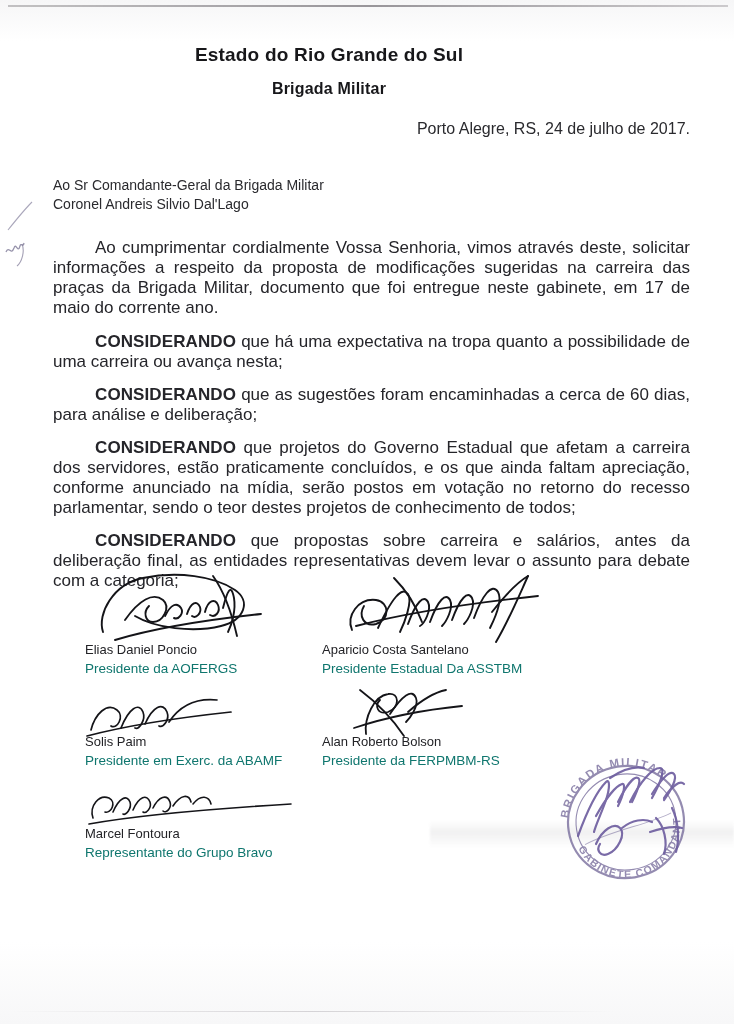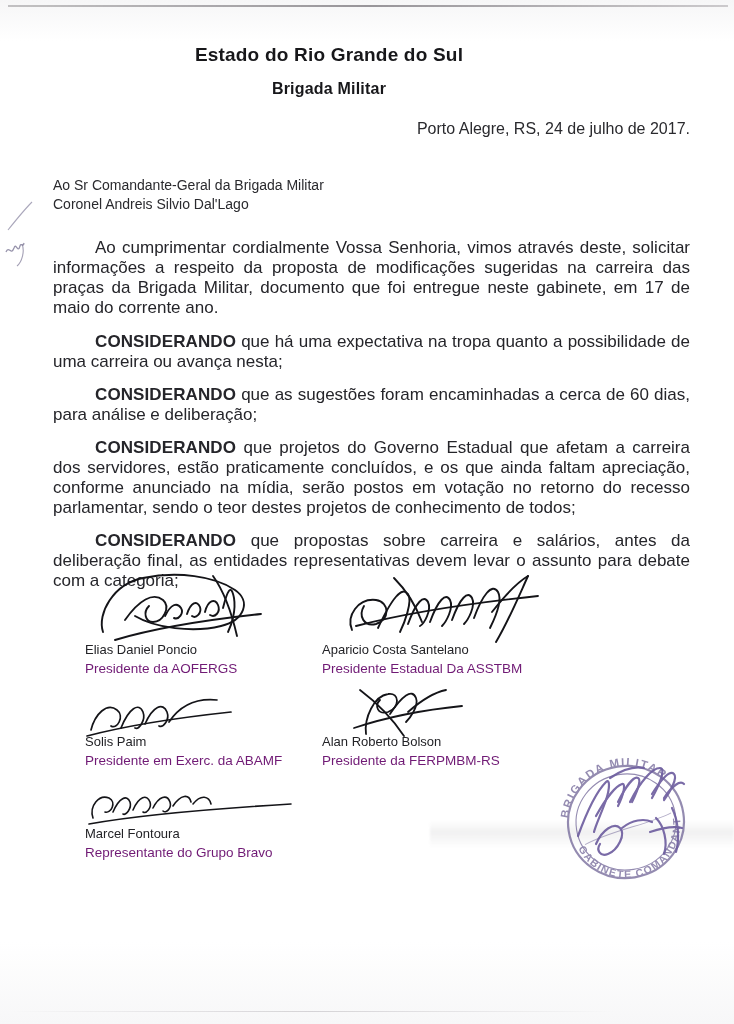--- a/index.html
+++ b/index.html
@@ -131,7 +131,7 @@
   .sig-title {
     font-size: 13.5px;
     line-height: 19px;
-    color: #701a75;
+    color: #0f766e;
     white-space: nowrap;
   }
   .scrawl {

